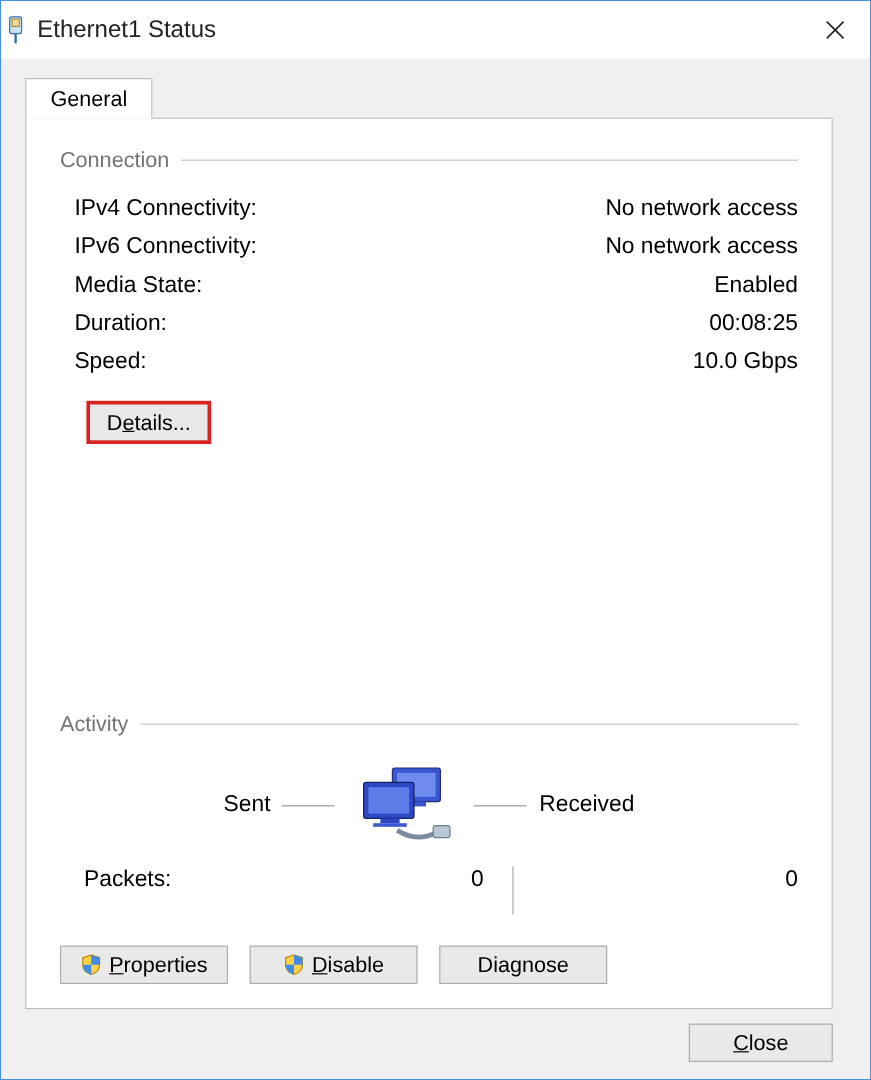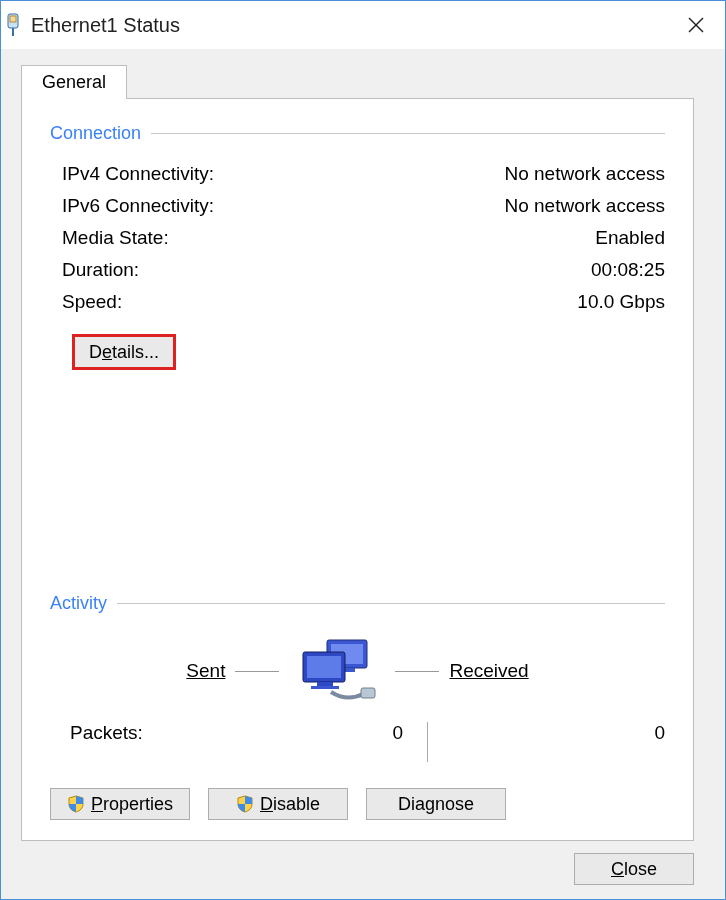--- a/index.html
+++ b/index.html
@@ -83,7 +83,7 @@
     display:flex;
     align-items:center;
     margin-bottom:14px;
-    color:#3b82f6;
+    color:#737373;
   }
   .group-title .line {
     flex:1;

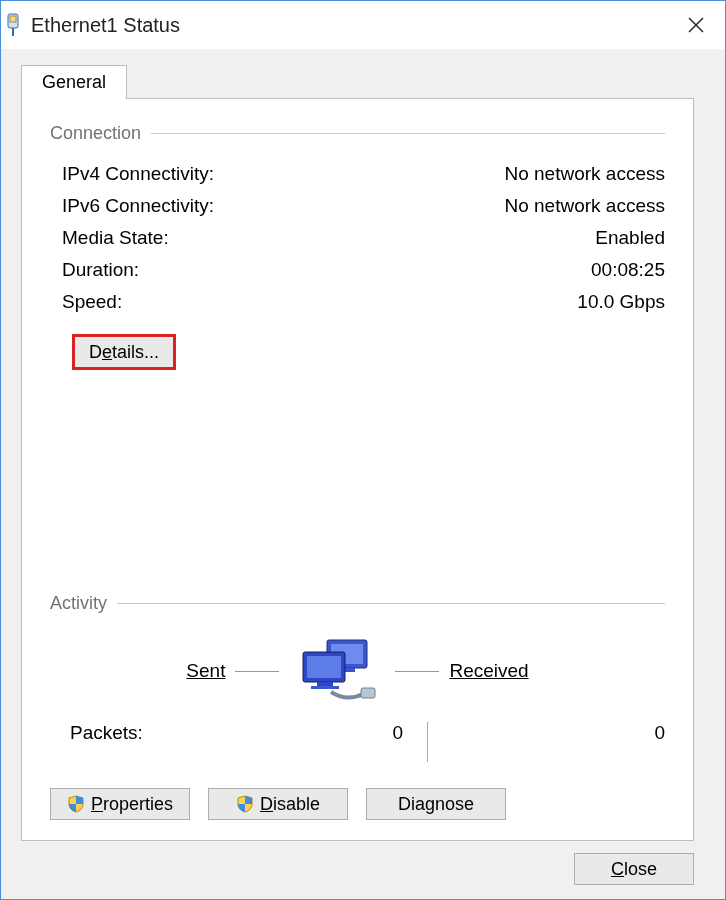--- a/index.html
+++ b/index.html
@@ -123,7 +123,6 @@
     align-items:center;
     justify-content:center;
     margin:8px 0 12px 0;
-    text-decoration:underline;
   }
   .ag-label { font-size:19px; }
   .ag-line { border-top:1px solid #999; width:44px; margin:0 10px; }

